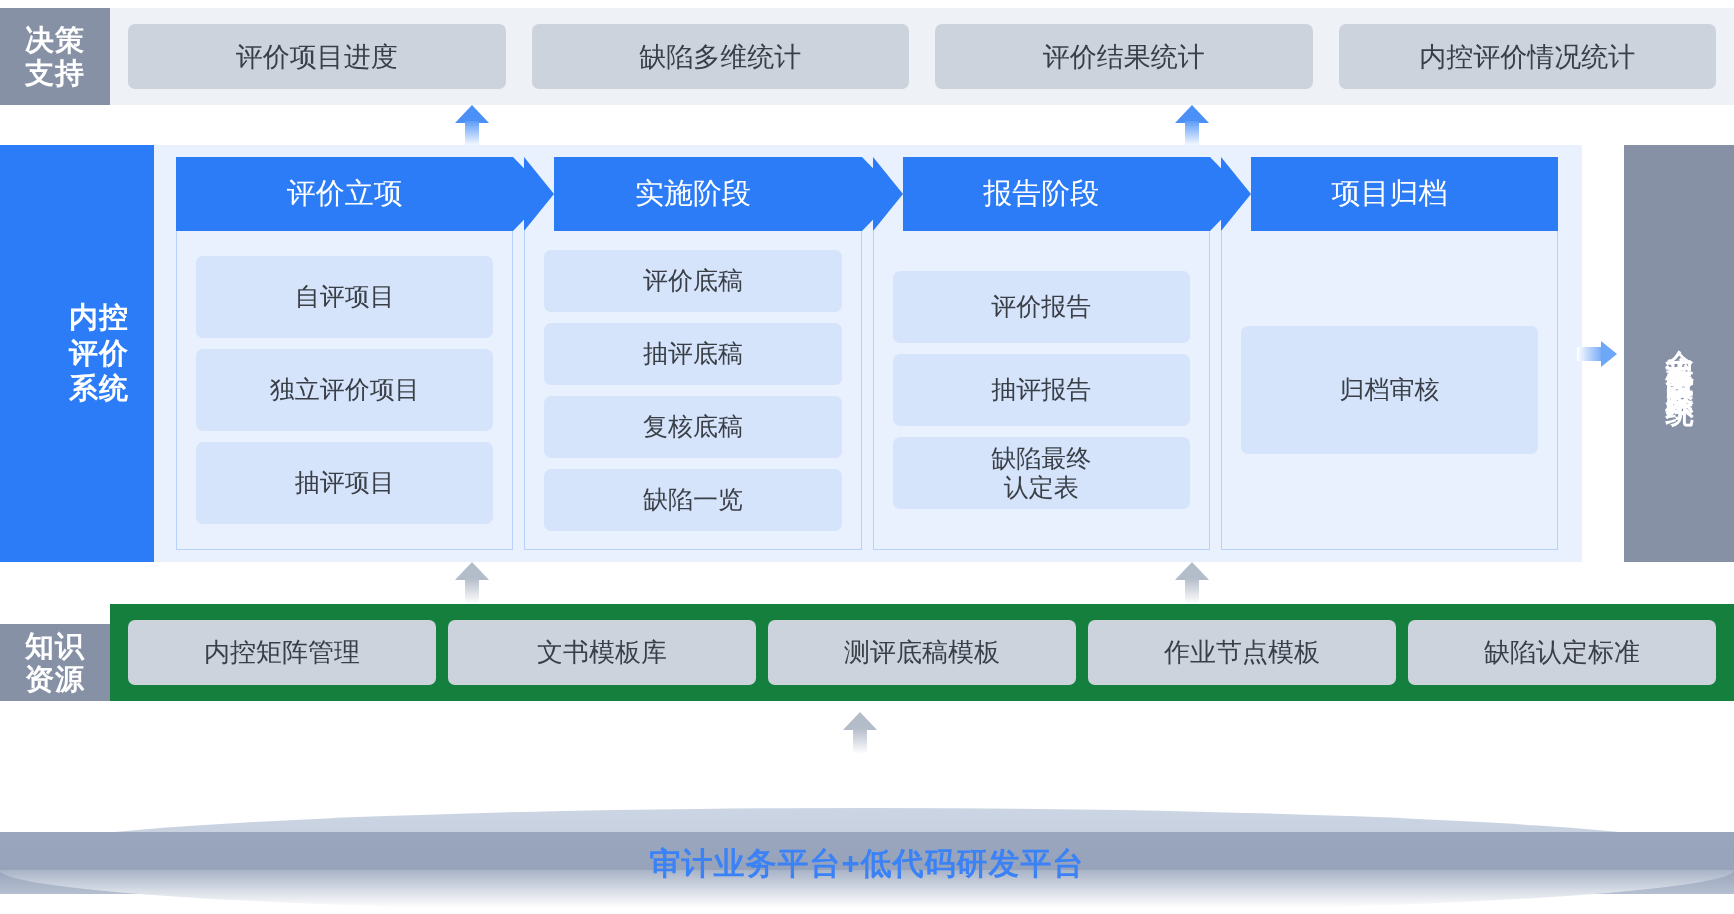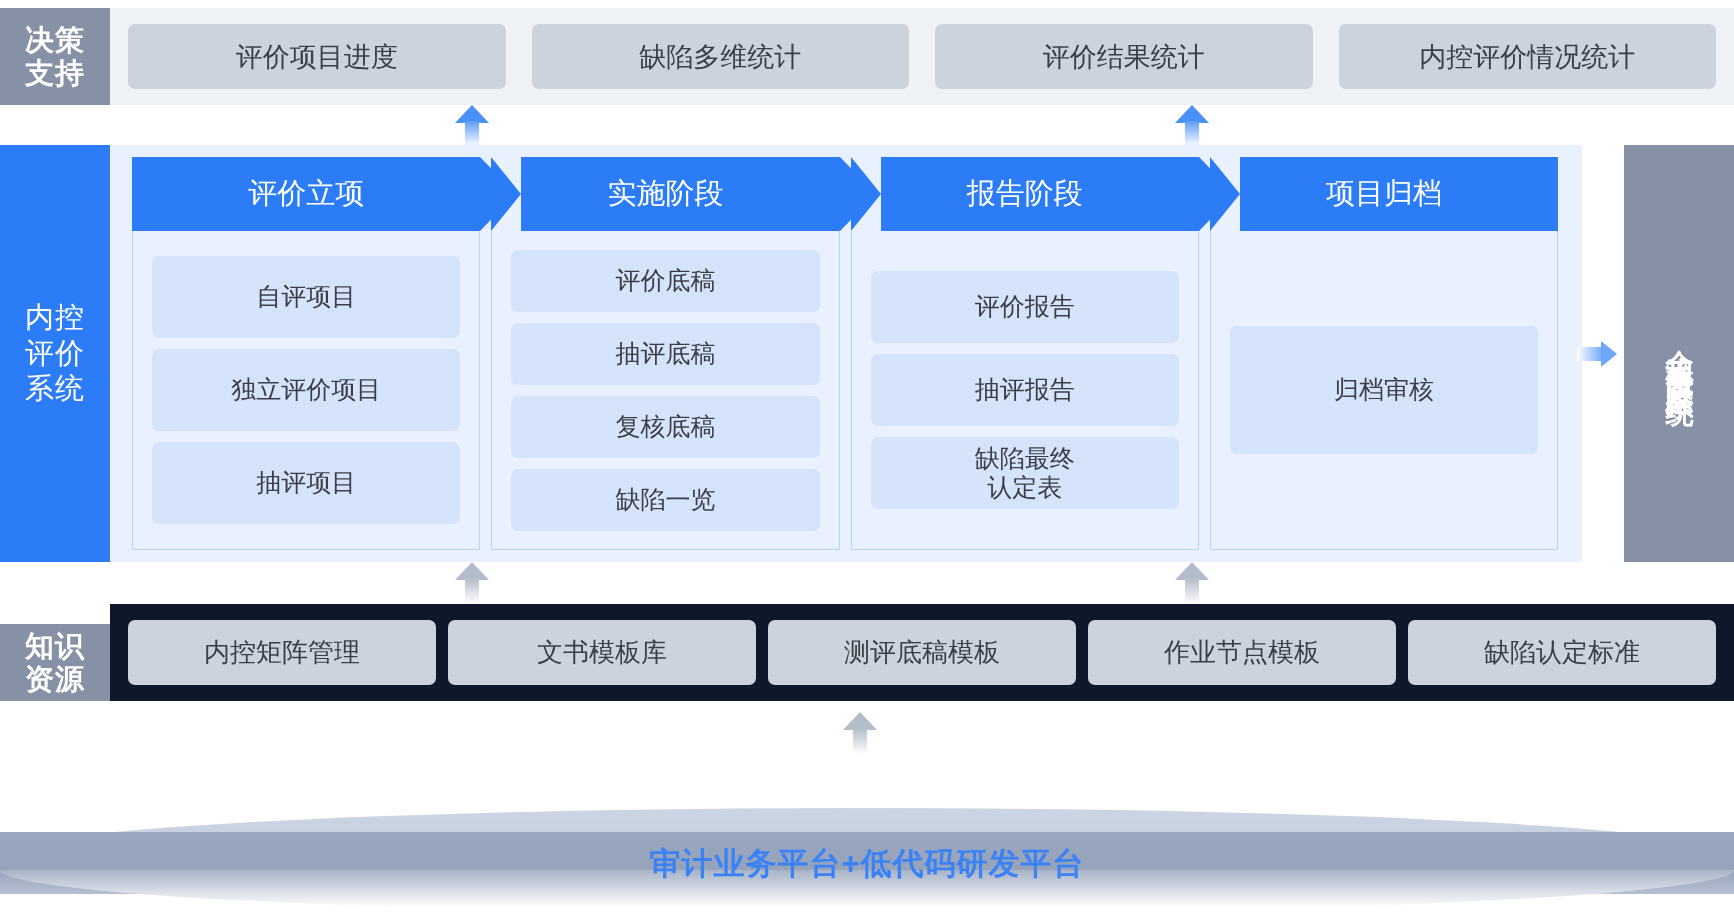--- a/index.html
+++ b/index.html
@@ -86,9 +86,10 @@
   .core-left-label{
     flex:0 0 110px;
     background:#2b7cf6;
-    color:#fff;font-weight:normal;font-size:29px;line-height:1.22;
+    color:#fff;font-weight:bold;font-size:29px;line-height:1.22;
     display:flex;flex-direction:column;align-items:center;justify-content:center;
     letter-spacing:1px;
+    padding-left:44px;
   }
   .core-body{
     flex:1 1 auto;

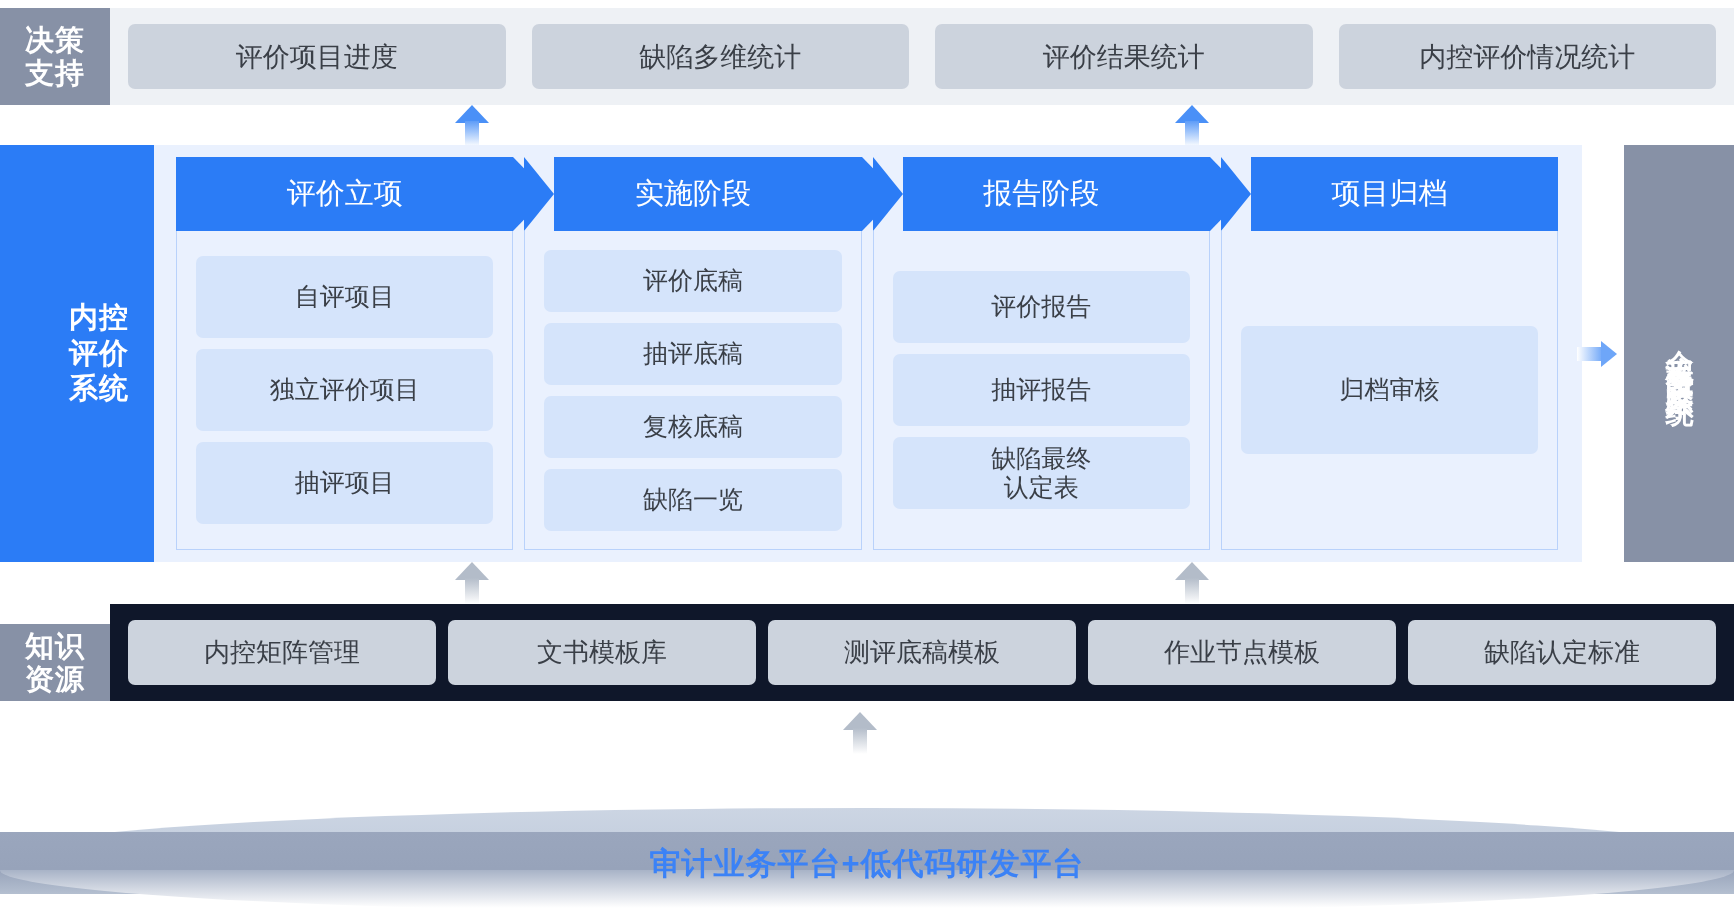--- a/index.html
+++ b/index.html
@@ -184,7 +184,7 @@
   }
   .know-track{
     flex:1 1 auto;
-    background:#0f172a;
+    background:#15803d;
     display:flex;align-items:center;
     padding:8px 18px;gap:12px;
   }

